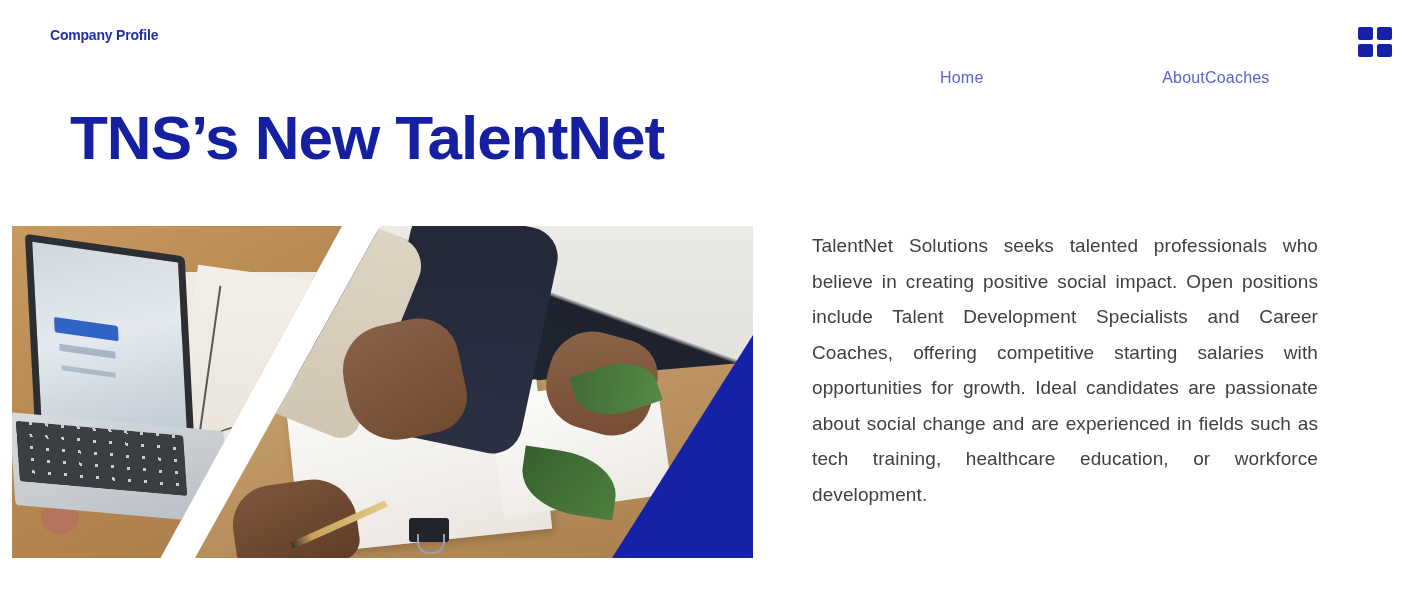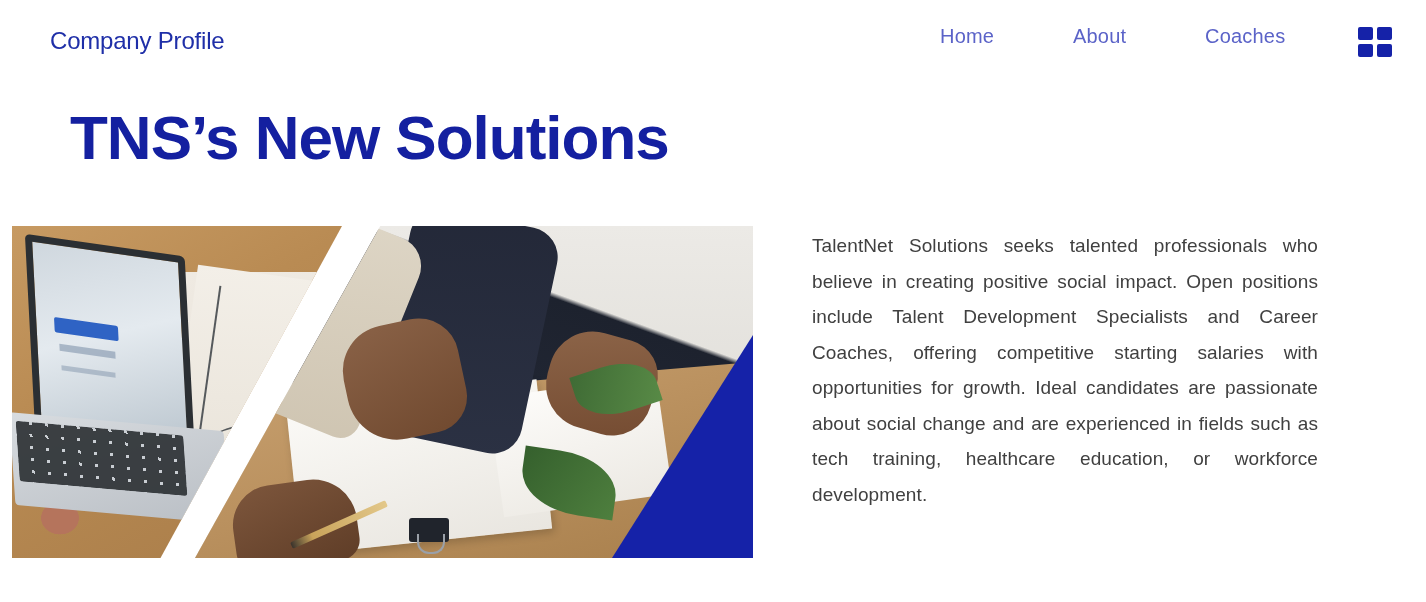--- a/index.html
+++ b/index.html
@@ -38,8 +38,8 @@
     position: absolute;
     left: 50px;
     top: 27px;
-    font-size: 24px;
-    font-weight: normal;
+    font-size: 14px;
+    font-weight: bold;
     letter-spacing: -0.2px;
     color: #1f2fa8;
     white-space: nowrap;

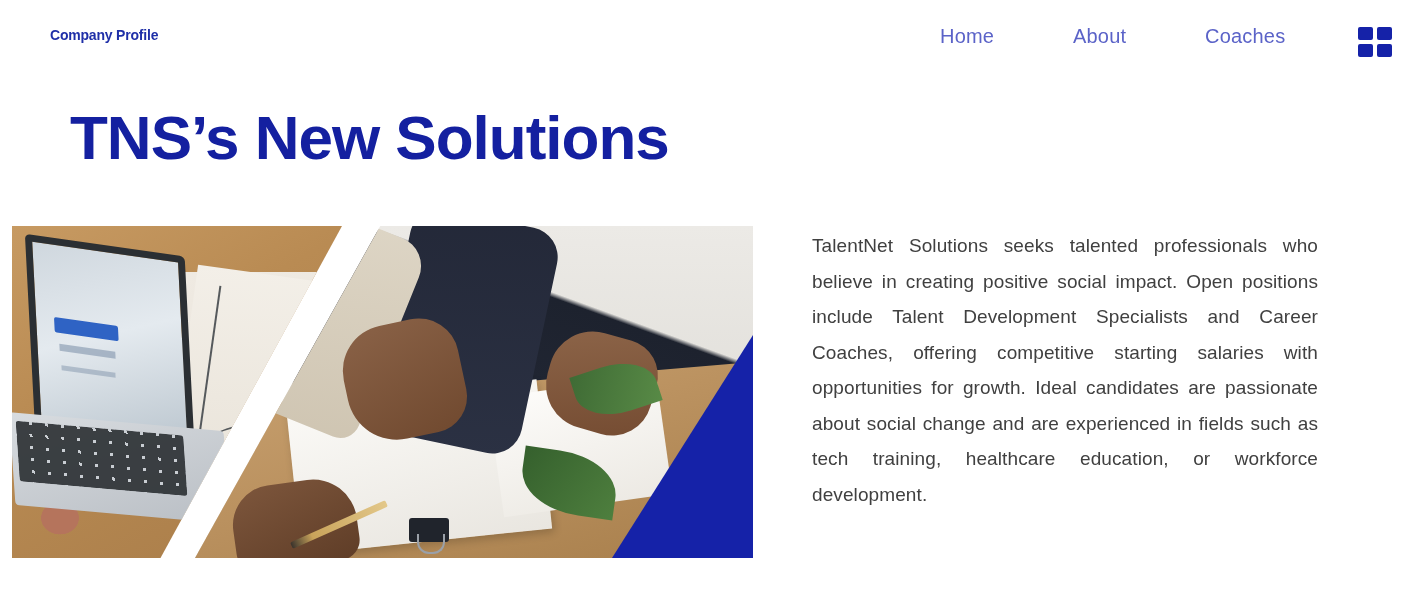--- a/index.html
+++ b/index.html
@@ -54,12 +54,13 @@
   }
 
   .nav-link {
-    font-size: 20px;
+    font-size: 16px;
     color: #5b63c8;
     text-decoration: none;
     letter-spacing: 0.2px;
     white-space: nowrap;
     display: inline-block;
+    margin-top: 44px;
   }
   .nav-link.home    { width: 133px; }
   .nav-link.about   { width: 132px; }

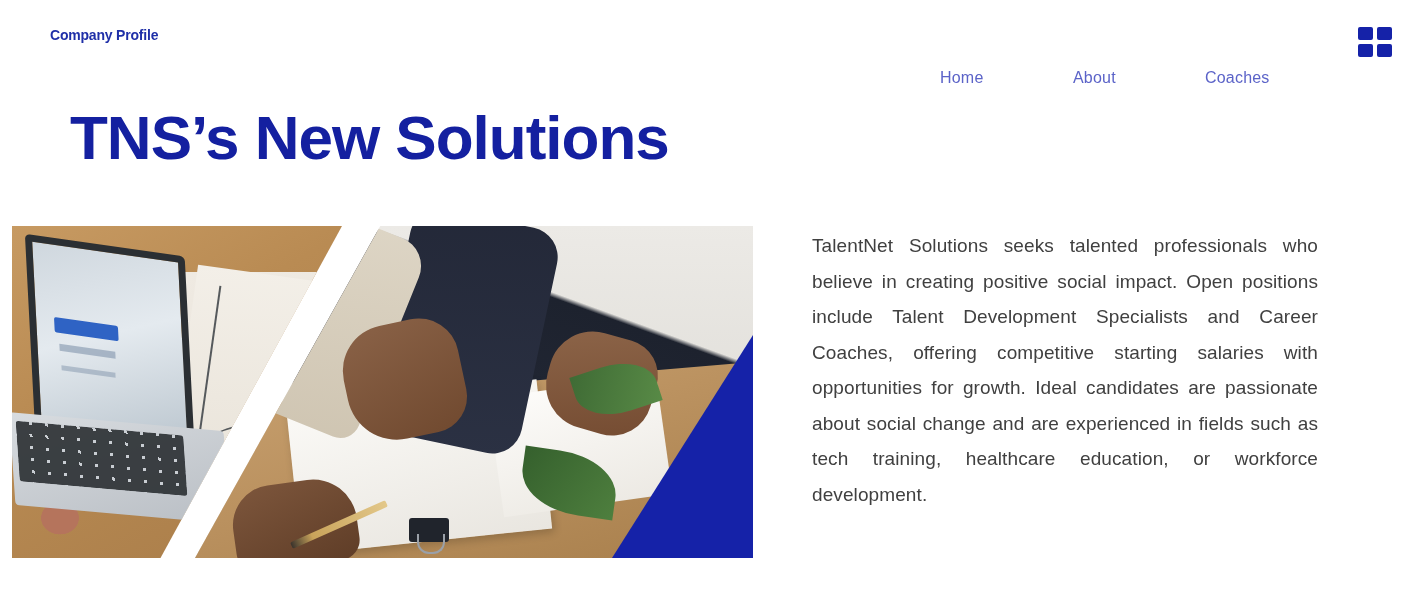--- a/index.html
+++ b/index.html
@@ -63,7 +63,7 @@
     margin-top: 44px;
   }
   .nav-link.home    { width: 133px; }
-  .nav-link.about   { width: 132px; }
+  .nav-link.about   { width: 132px; text-align: right; }
   .nav-link.service { width: 132px; }
 
   .grid-icon {

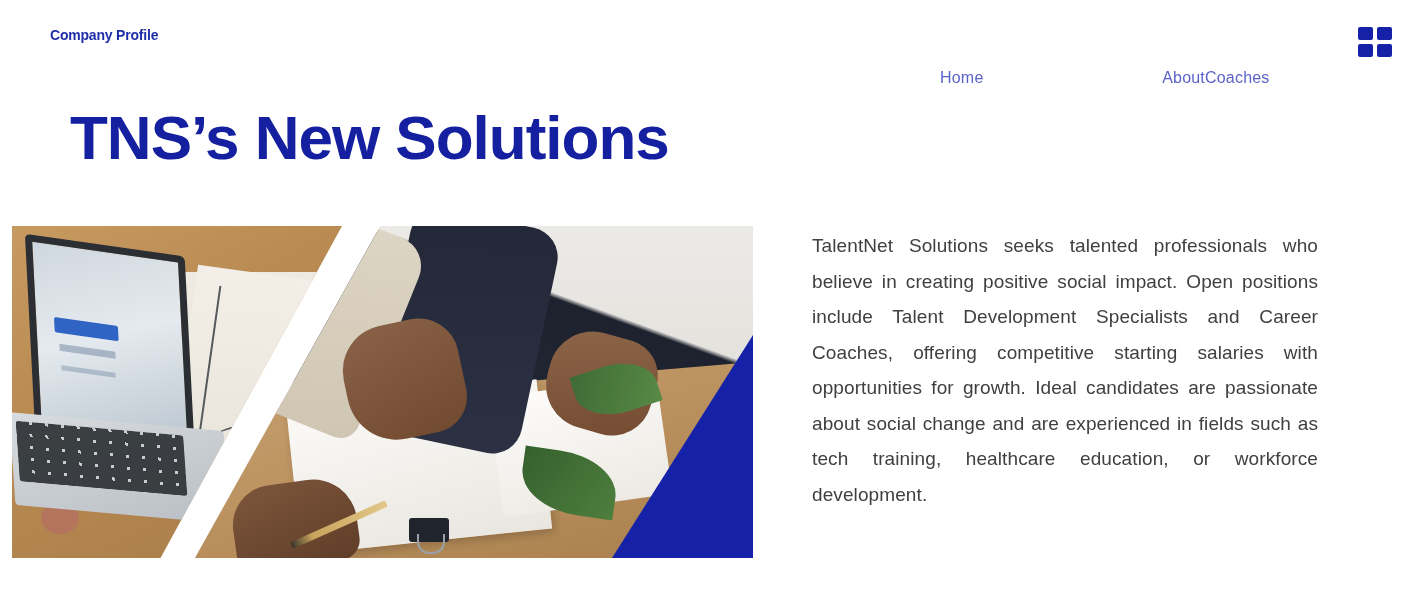--- a/index.html
+++ b/index.html
@@ -376,7 +376,7 @@
 
   </header>
 
-  <h1 class="page-title">TNS’s New Solutions</h1>
+  <h1 class="page-title">TNS’s New TalentNet</h1>
 
   <div class="collage">
 

